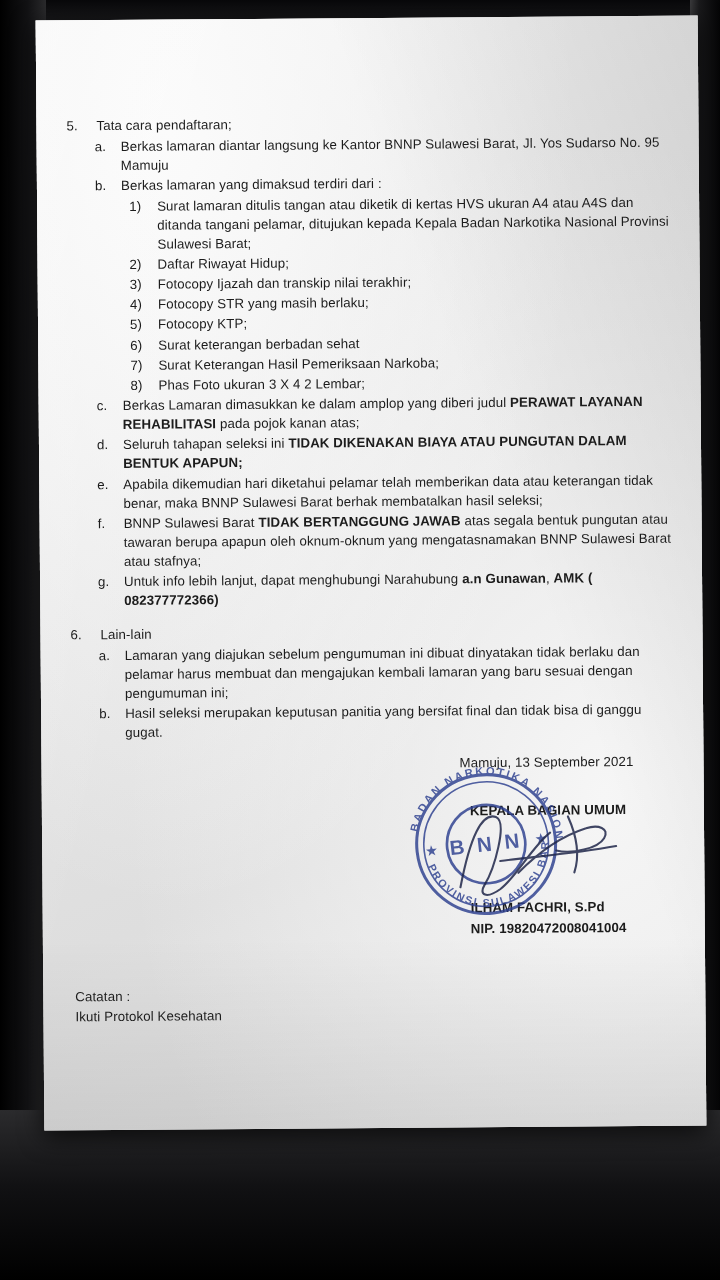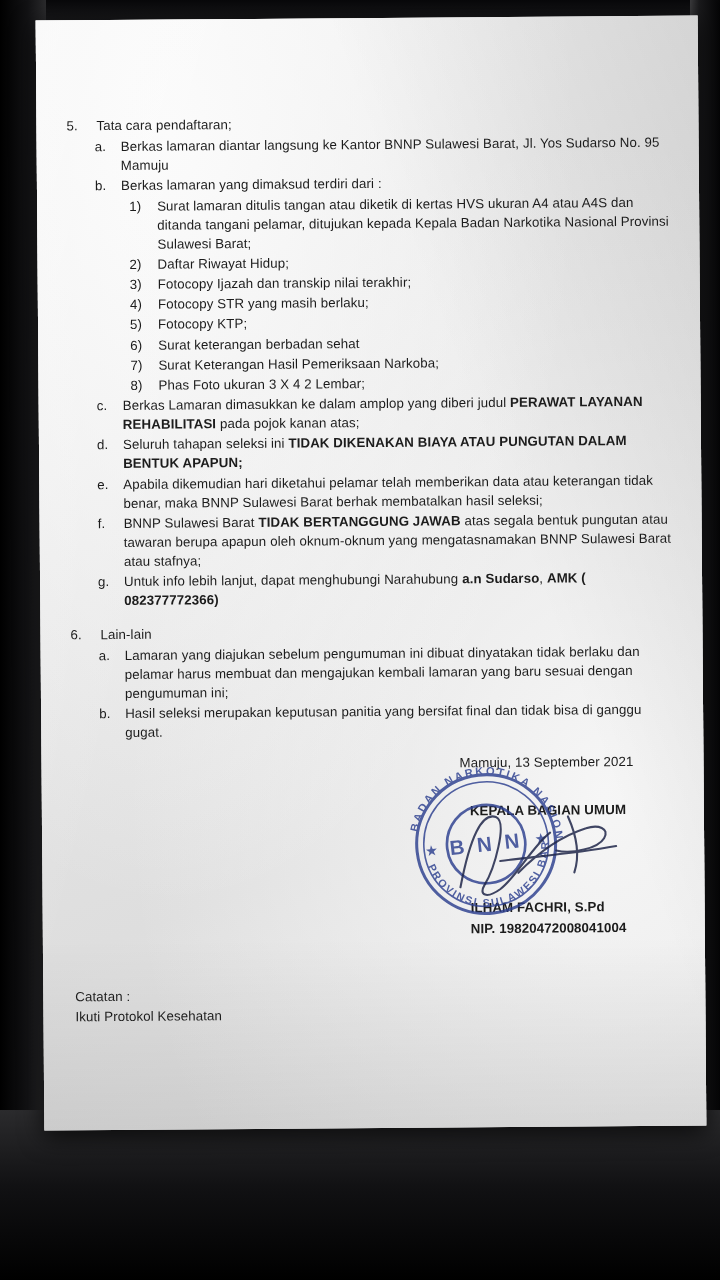--- a/index.html
+++ b/index.html
@@ -241,7 +241,7 @@
         </div>
         <div class="lvl2">
           <div class="mark">g.</div>
-          <div class="body txt">Untuk info lebih lanjut, dapat menghubungi Narahubung <b>a.n Sudarso</b>, <b>AMK ( 082377772366)</b></div>
+          <div class="body txt">Untuk info lebih lanjut, dapat menghubungi Narahubung <b>a.n Gunawan</b>, <b>AMK ( 082377772366)</b></div>
         </div>
       </div>
 

